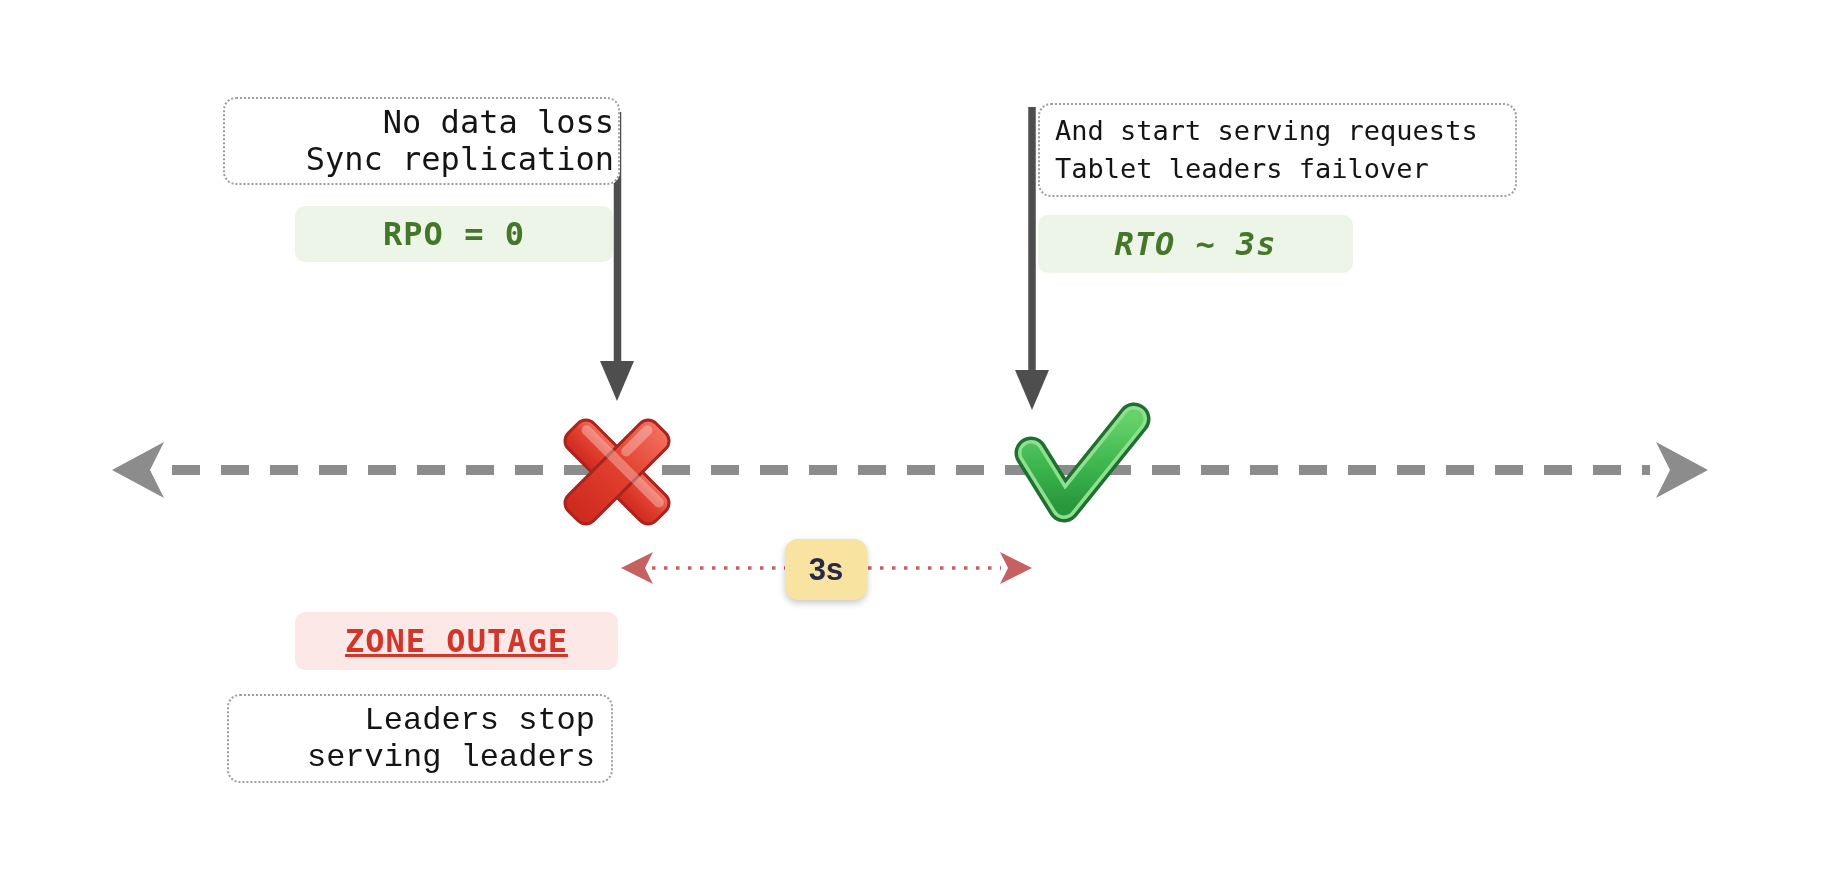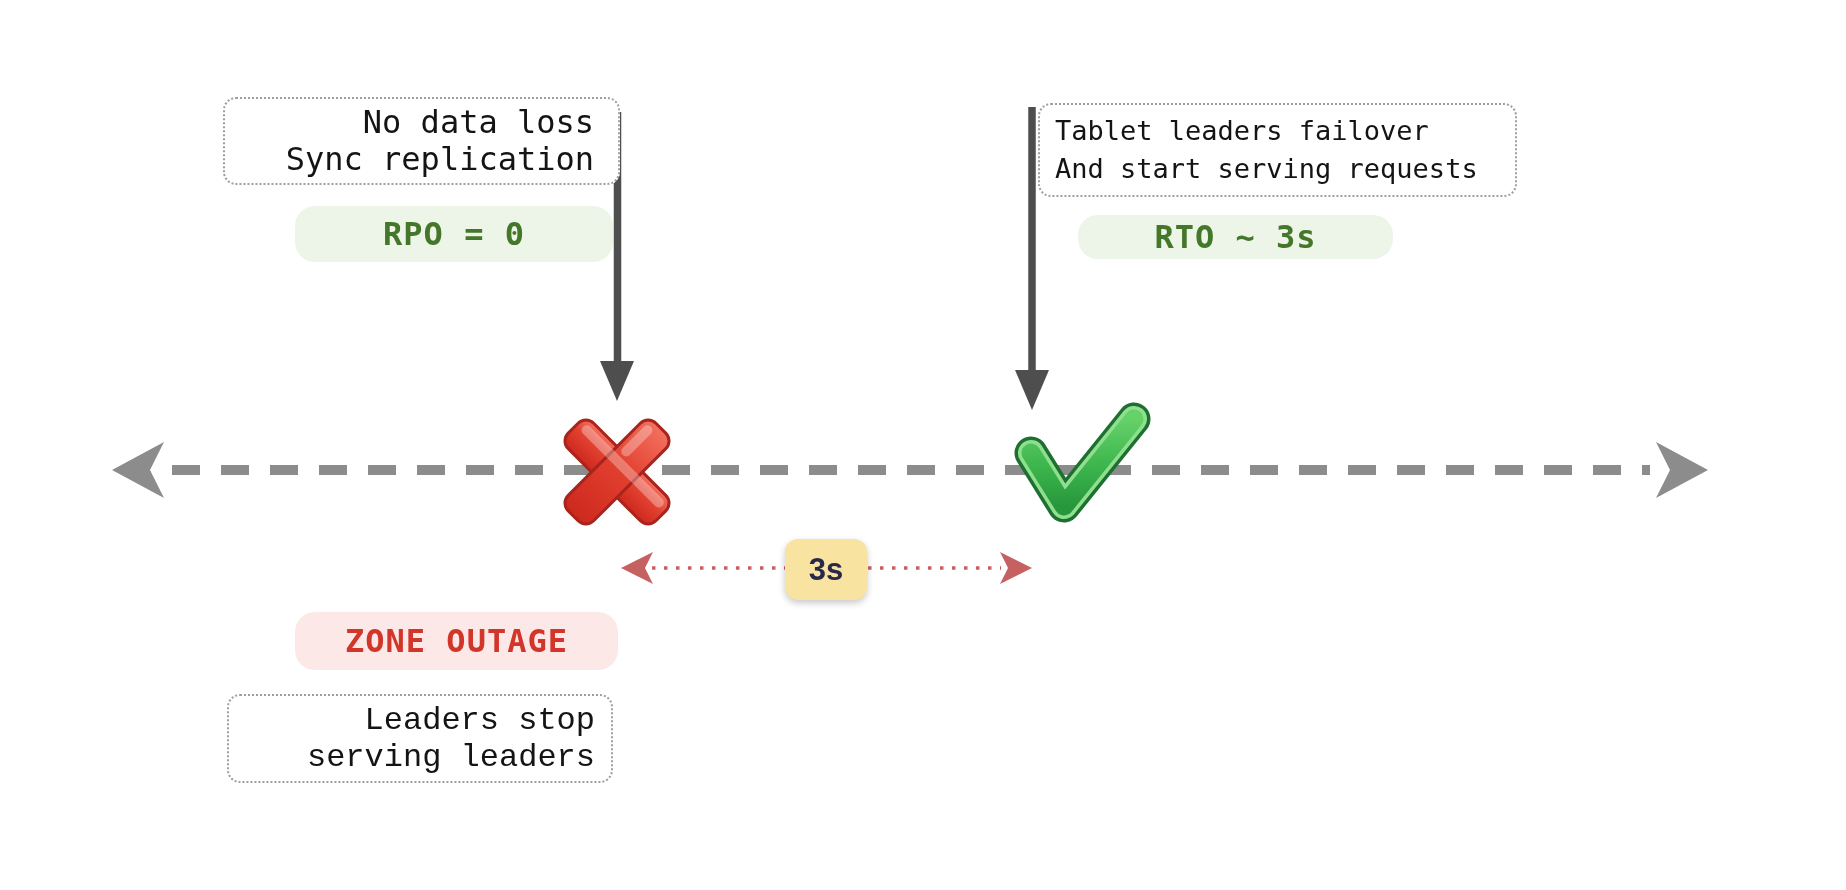--- a/index.html
+++ b/index.html
@@ -22,7 +22,7 @@
   }
   .pill.green{background:var(--green-bg,#edf5e8);color:var(--green-text,#45772b);}
   .pill.red{background:var(--red-bg,#fce9e7);color:var(--red-text,#d2352a);}
-  #note-no-data-loss{left:223px;top:97px;width:397px;height:88px;text-align:right;padding-right:24px;}
+  #note-no-data-loss{left:223px;top:97px;width:397px;height:88px;text-align:right;padding-right:4px;}
   #rpo-badge{left:295px;top:206px;width:318px;height:56px;}
   #note-failover{left:1038px;top:103px;width:479px;height:94px;text-align:left;padding-left:15px;font-size:27px;line-height:38px;}
   #rto-badge{left:1078px;top:215px;width:315px;height:44px;}

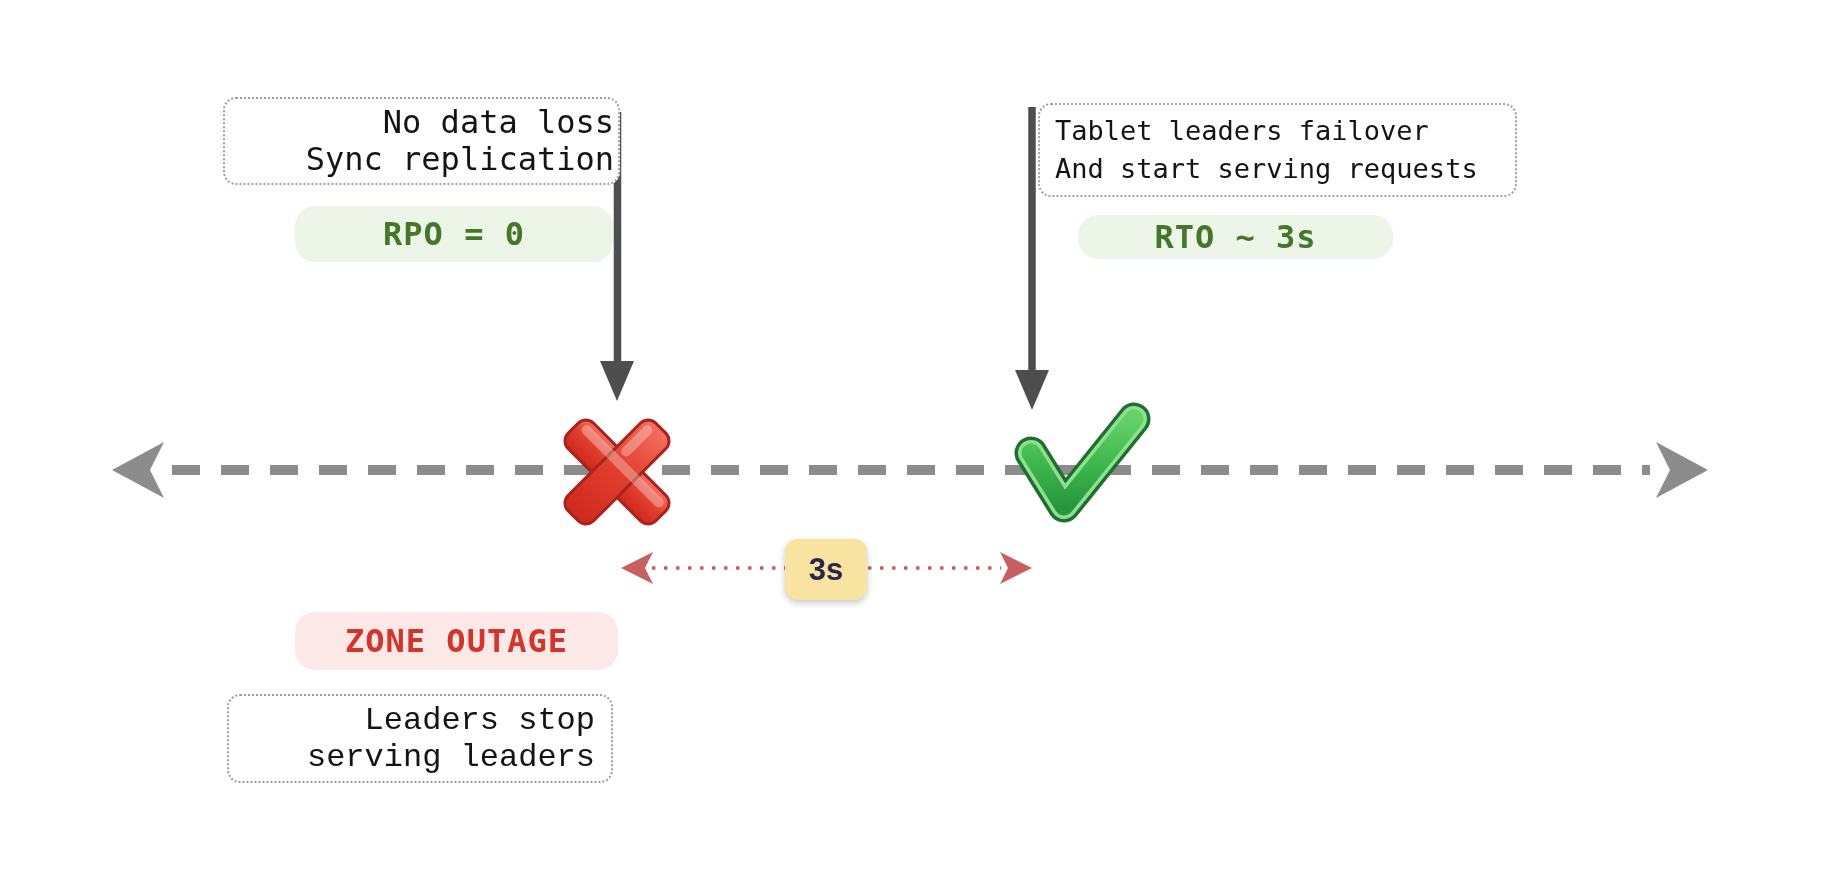--- a/index.html
+++ b/index.html
@@ -101,8 +101,8 @@
   </div>
 
   <div class="dotted-box" id="note-failover">
+    <span>And start serving requests</span>
     <span>Tablet leaders failover</span>
-    <span>And start serving requests</span>
   </div>
 
   <div class="pill green" id="rto-badge">

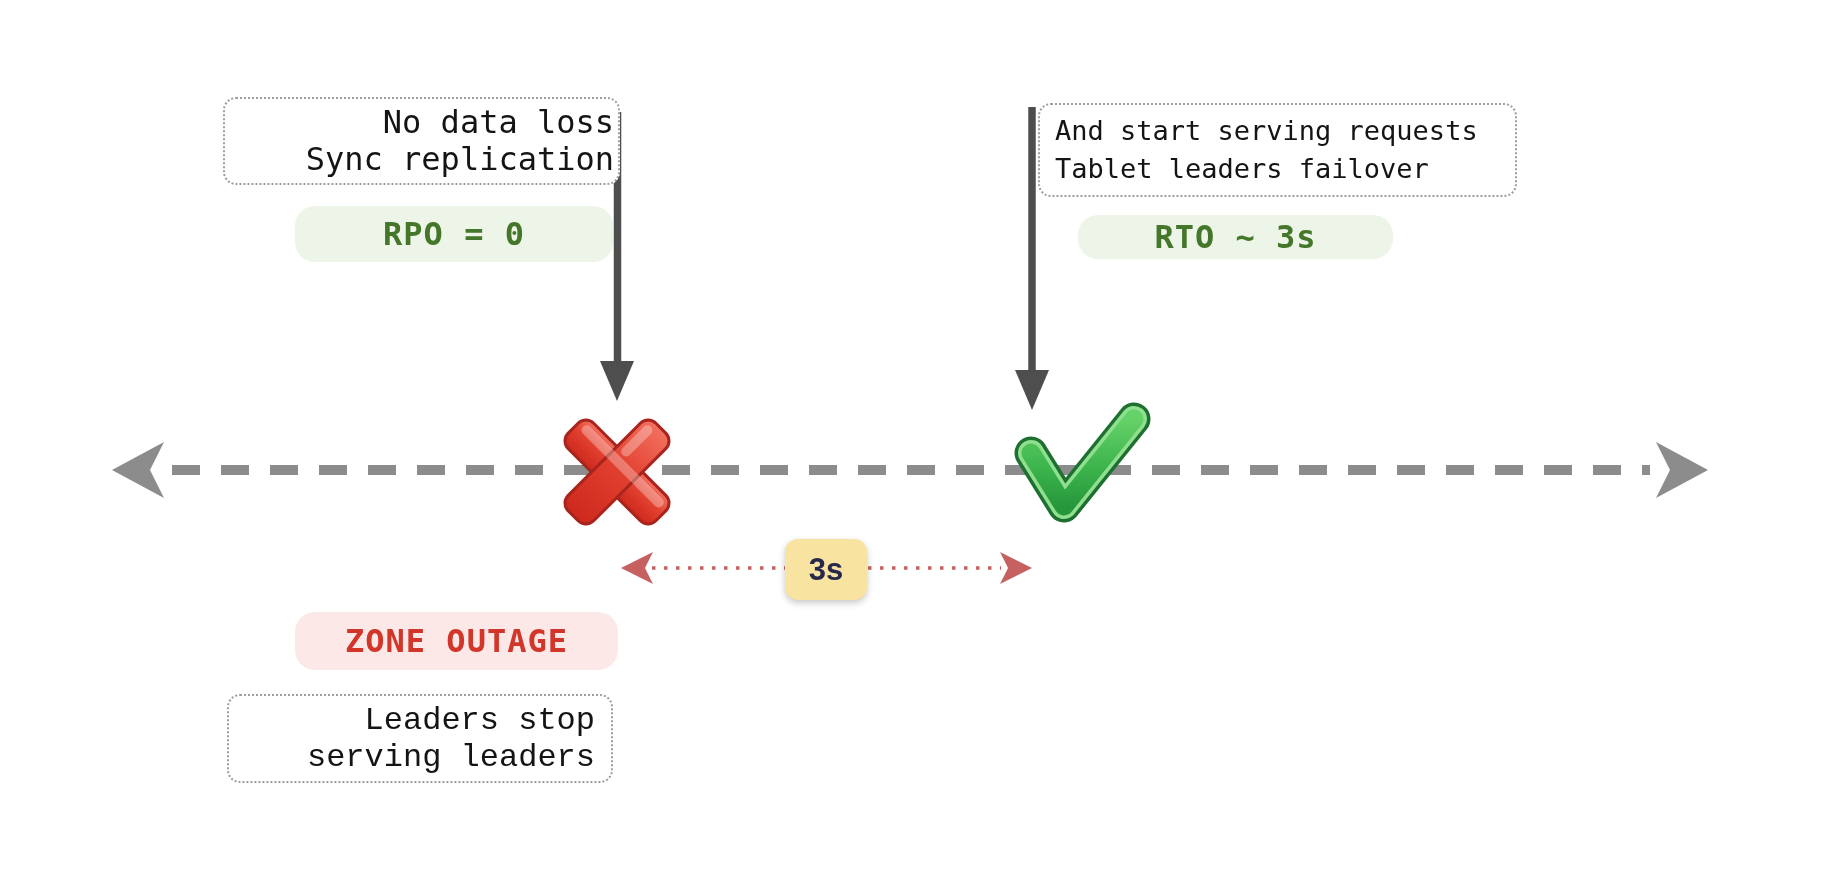--- a/index.html
+++ b/index.html
@@ -16,7 +16,7 @@
   }
   .pill{
     position:absolute;display:flex;align-items:center;justify-content:center;
-    border-radius:20px;font-weight:bold;font-size:32px;letter-spacing:1px;
+    border-radius:10px;font-weight:bold;font-size:32px;letter-spacing:1px;
     box-sizing:border-box;
     text-align:center;
   }

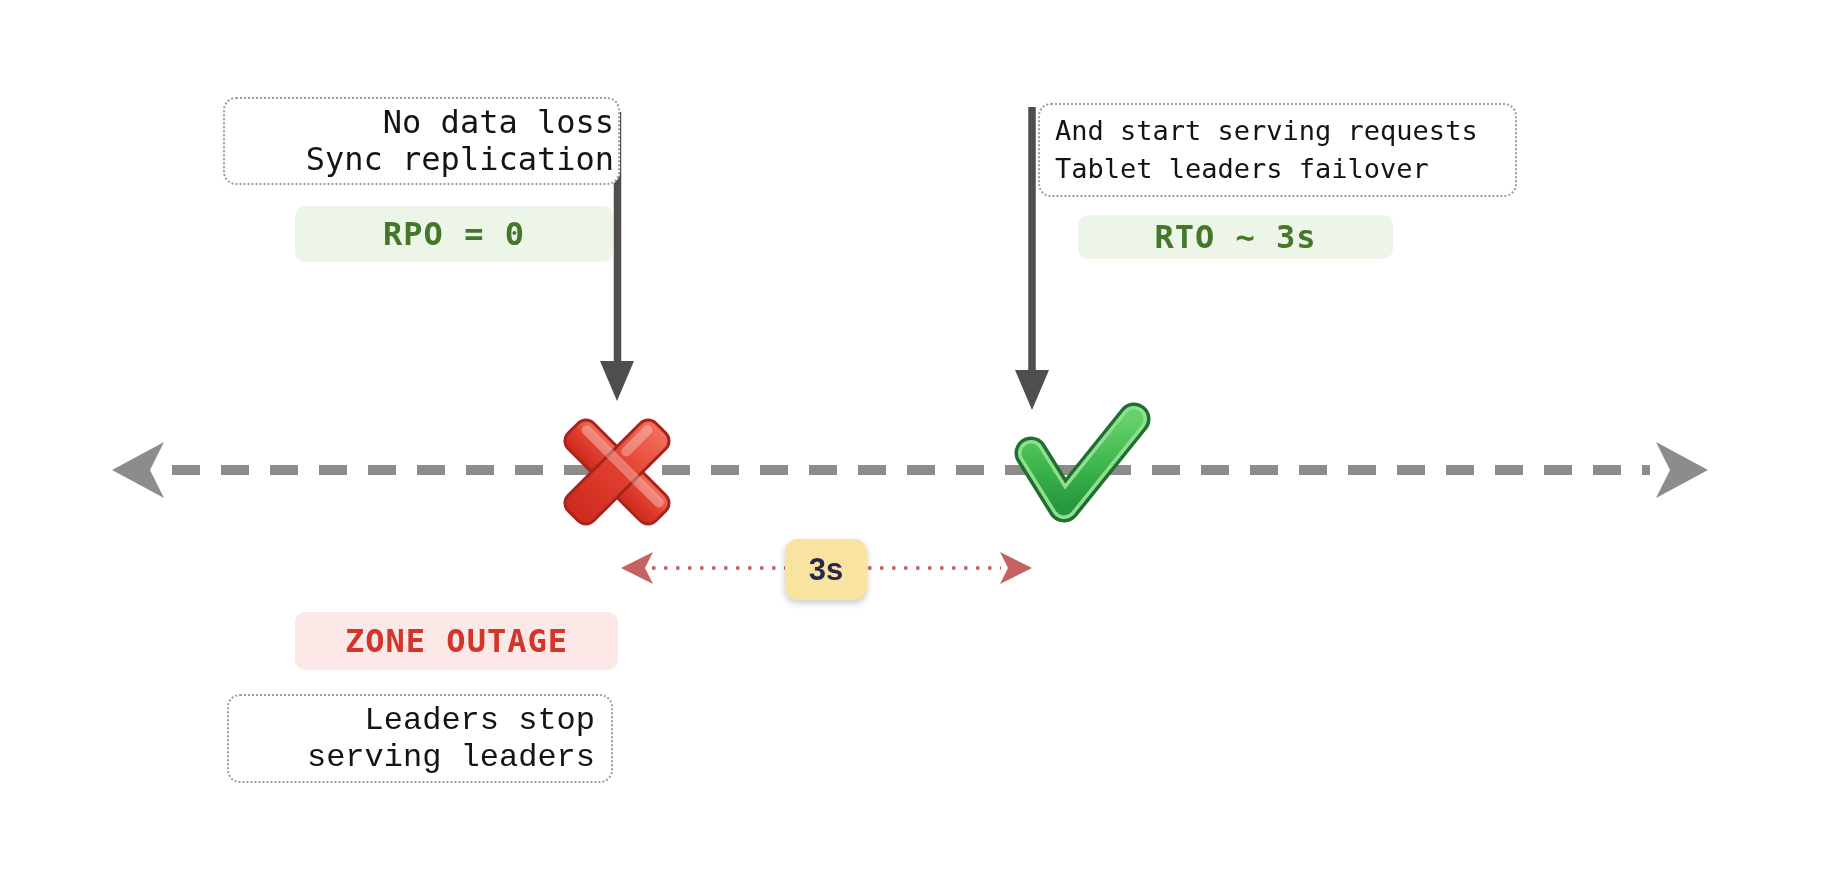--- a/index.html
+++ b/index.html
@@ -25,7 +25,7 @@
   #note-no-data-loss{left:223px;top:97px;width:397px;height:88px;text-align:right;padding-right:4px;}
   #rpo-badge{left:295px;top:206px;width:318px;height:56px;}
   #note-failover{left:1038px;top:103px;width:479px;height:94px;text-align:left;padding-left:15px;font-size:27px;line-height:38px;}
-  #rto-badge{left:1078px;top:215px;width:315px;height:44px;}
+  #rto-badge{left:1038px;top:215px;width:315px;height:58px;font-style:italic;}
   #zone-outage-badge{left:295px;top:612px;width:323px;height:58px;}
   #note-leaders-stop{left:227px;top:694px;width:386px;height:89px;text-align:right;padding-right:16px;font-family:Liberation Mono, monospace;}
   #duration-badge{

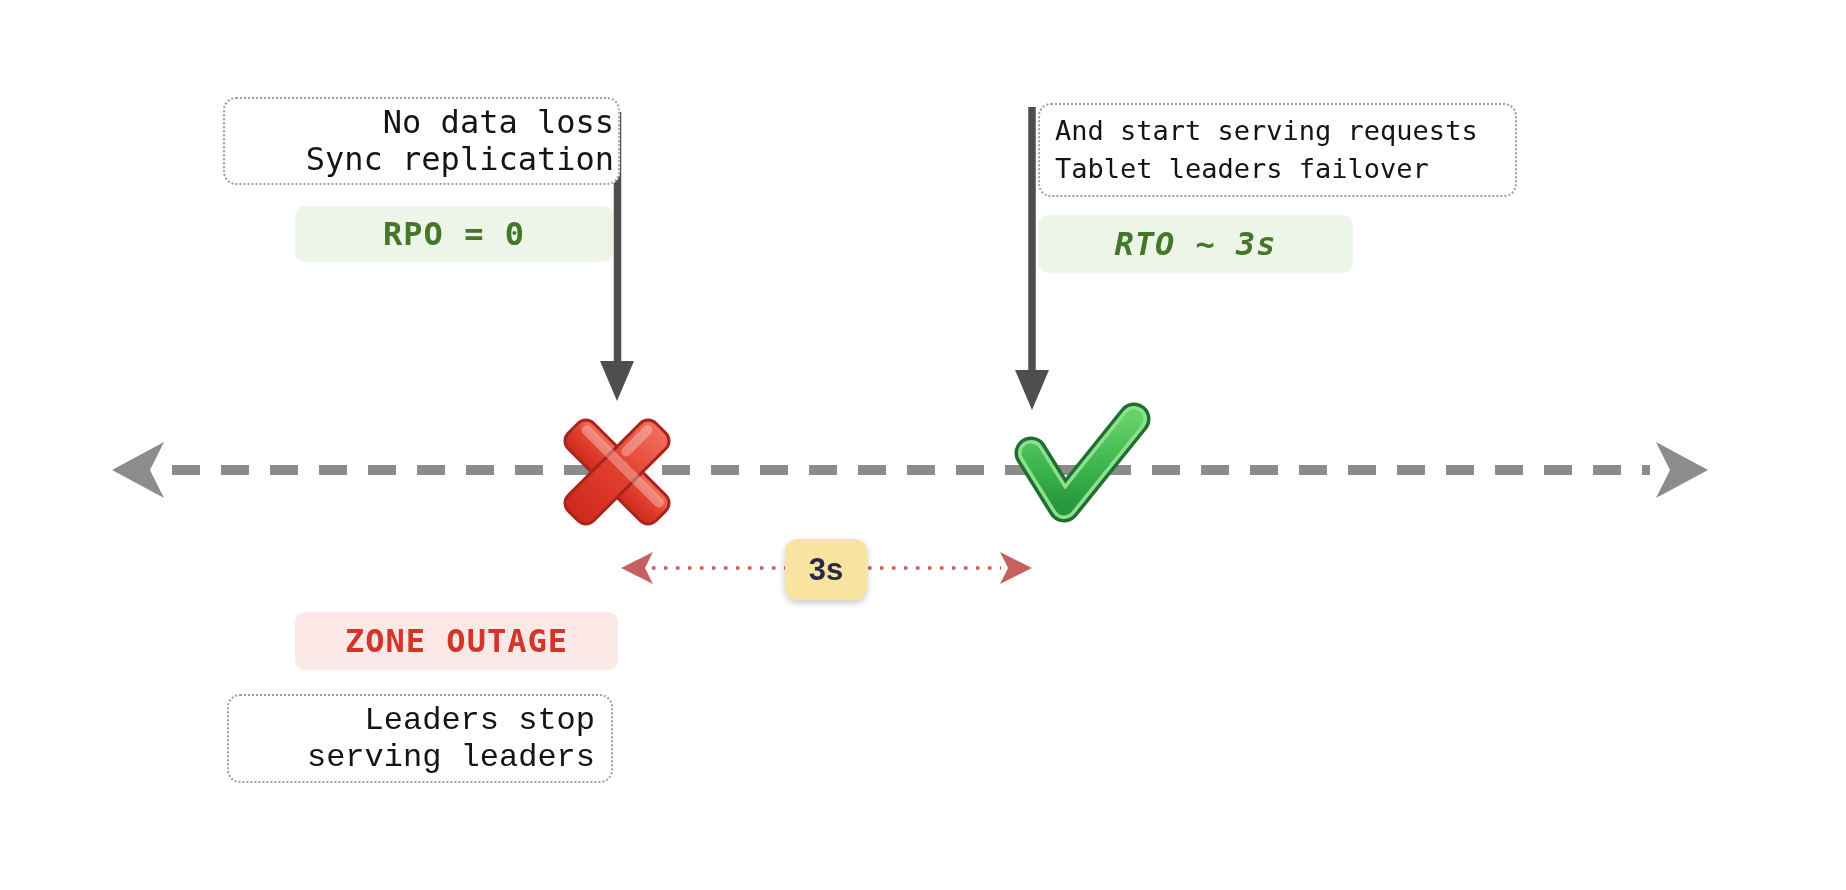--- a/index.html
+++ b/index.html
@@ -21,7 +21,7 @@
     text-align:center;
   }
   .pill.green{background:var(--green-bg,#edf5e8);color:var(--green-text,#45772b);}
-  .pill.red{background:var(--red-bg,#fce9e7);color:var(--red-text,#d2352a);}
+  .pill.red{background:var(--red-bg,#fce9e7);color:var(--red-text,#d2352a);text-decoration:underline;}
   #note-no-data-loss{left:223px;top:97px;width:397px;height:88px;text-align:right;padding-right:4px;}
   #rpo-badge{left:295px;top:206px;width:318px;height:56px;}
   #note-failover{left:1038px;top:103px;width:479px;height:94px;text-align:left;padding-left:15px;font-size:27px;line-height:38px;}

